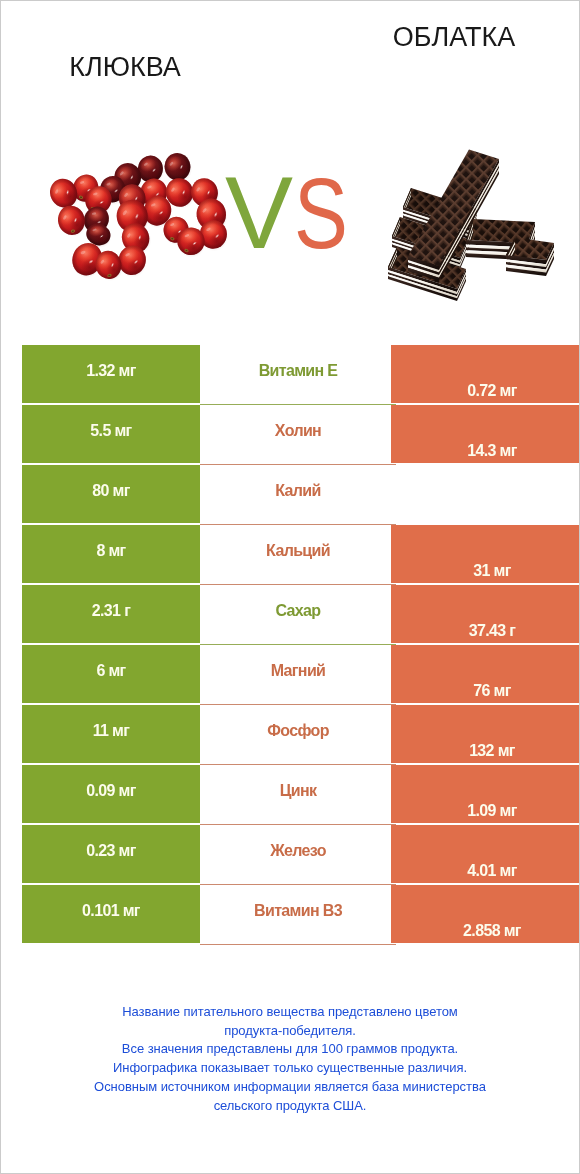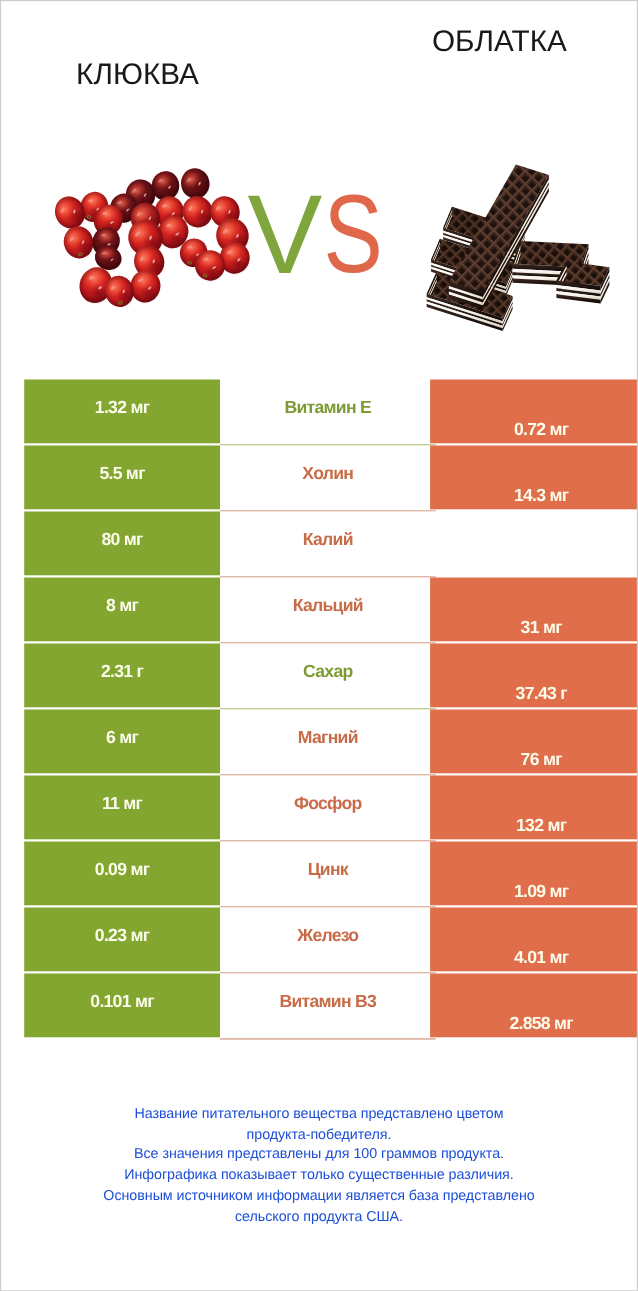--- a/index.html
+++ b/index.html
@@ -581,7 +581,7 @@
     <div class="fl">продукта-победителя.</div>
     <div class="fl">Все значения представлены для 100 граммов продукта.</div>
     <div class="fl">Инфографика показывает только существенные различия.</div>
-    <div class="fl">Основным источником информации является база представлено</div>
+    <div class="fl">Основным источником информации является база министерства</div>
     <div class="fl">сельского продукта США.</div>
   </div>
 

